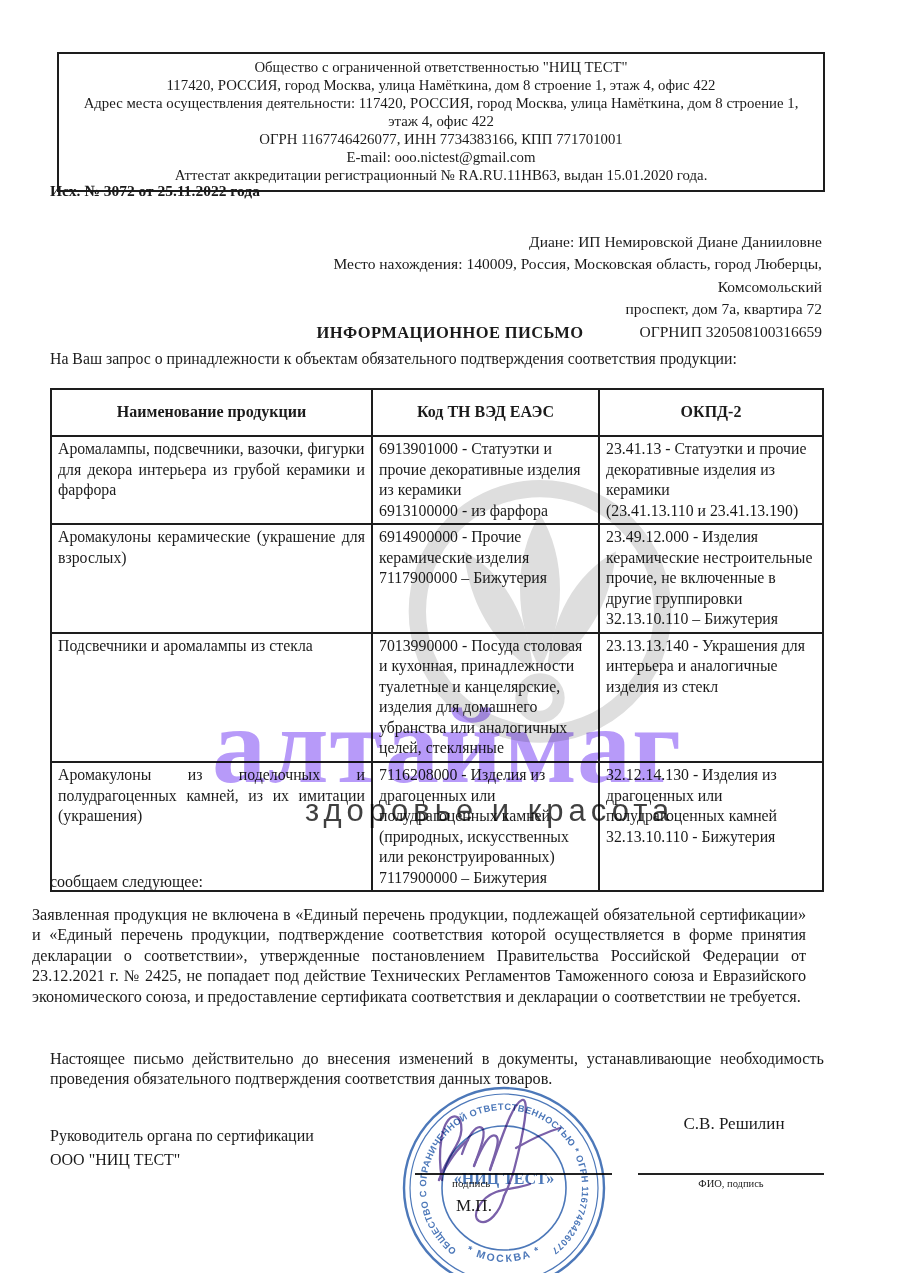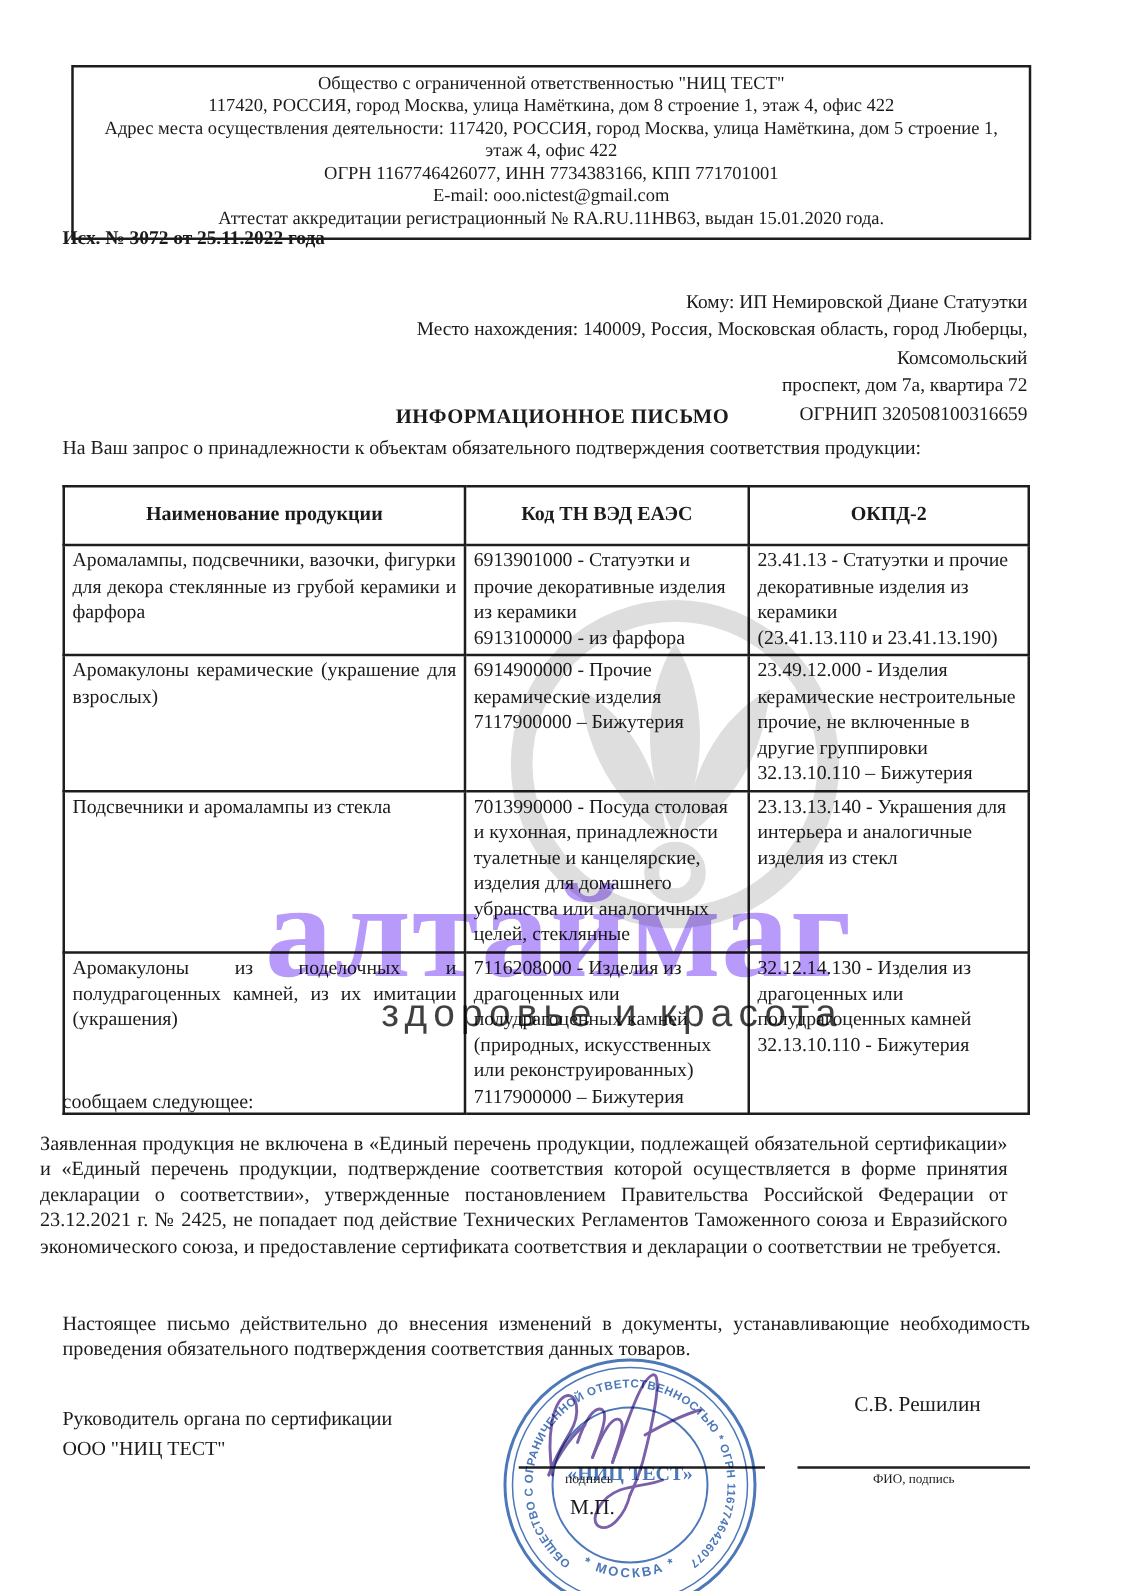--- a/index.html
+++ b/index.html
@@ -80,7 +80,7 @@
   <div class="letterhead">
     <div>Общество с ограниченной ответственностью "НИЦ ТЕСТ"</div>
     <div>117420, РОССИЯ, город Москва, улица Намёткина, дом 8 строение 1, этаж 4, офис 422</div>
-    <div>Адрес места осуществления деятельности: 117420, РОССИЯ, город Москва, улица Намёткина, дом 5 строение 1, этаж 4, офис 422</div>
+    <div>Адрес места осуществления деятельности: 117420, РОССИЯ, город Москва, улица Намёткина, дом 8 строение 1, этаж 4, офис 422</div>
     <div>ОГРН 1167746426077, ИНН 7734383166, КПП 771701001</div>
     <div>E-mail: ooo.nictest@gmail.com</div>
     <div>Аттестат аккредитации регистрационный № RA.RU.11НВ63, выдан 15.01.2020 года.</div>

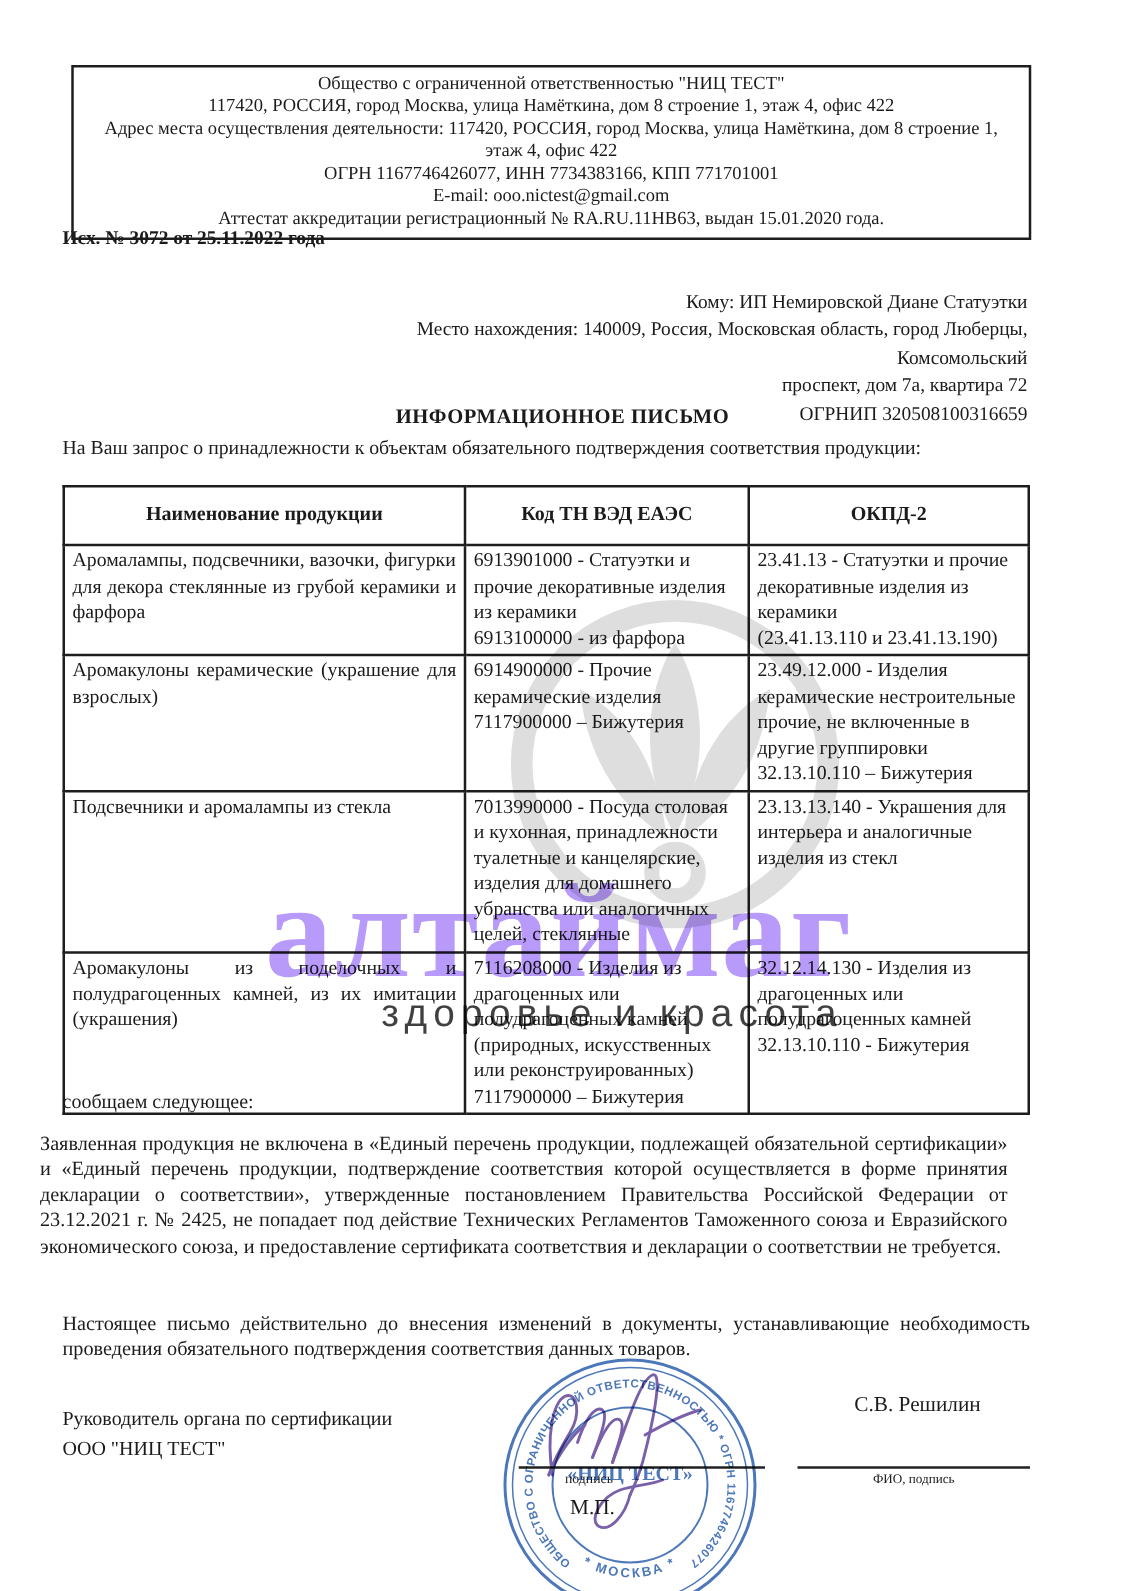--- a/index.html
+++ b/index.html
@@ -89,7 +89,7 @@
   <div class="ref-line">Исх. № 3072 от 25.11.2022 года</div>
 
   <div class="recipient">
-    <div>Кому: ИП Немировской Диане Статуэтки</div>
+    <div>Диане: ИП Немировской Диане Данииловне</div>
     <div>Место нахождения: 140009, Россия, Московская область, город Люберцы, Комсомольский</div>
     <div>проспект, дом 7а, квартира 72</div>
     <div>ОГРНИП 320508100316659</div>

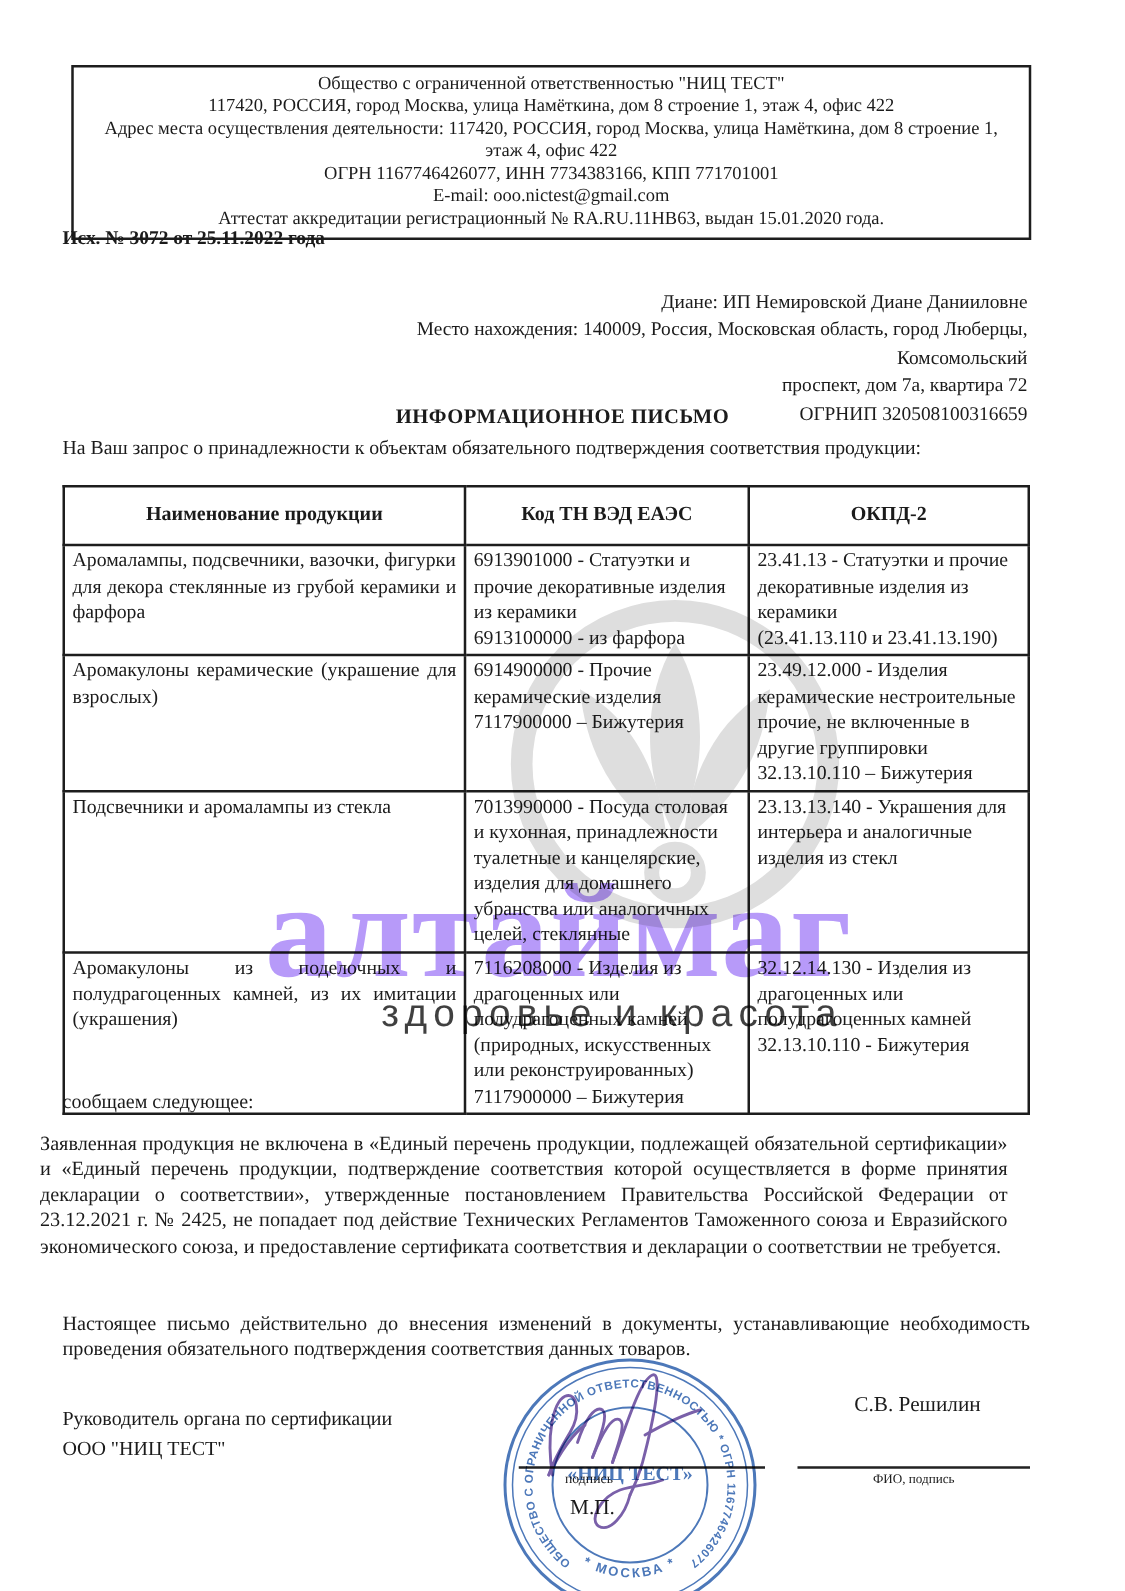--- a/index.html
+++ b/index.html
@@ -114,7 +114,7 @@
     <tbody>
       <tr class="r1">
         <td class="j">Аромалампы, подсвечники, вазочки, фигурки
-для декора стеклянные из грубой керамики и фарфора</td>
+для декора интерьера из грубой керамики и фарфора</td>
         <td>6913901000 - Статуэтки и прочие декоративные изделия из керамики
 6913100000 - из фарфора</td>
         <td>23.41.13 - Статуэтки и прочие декоративные изделия из керамики

